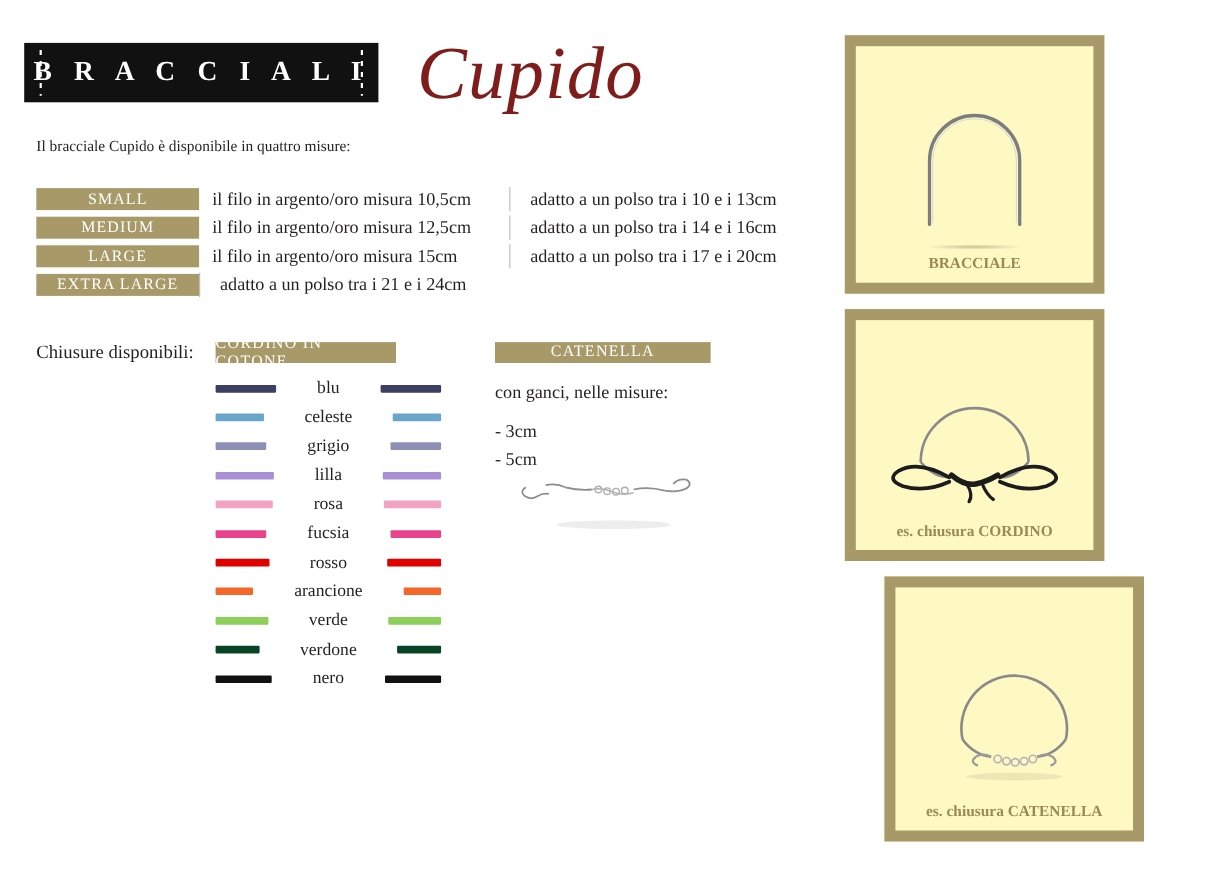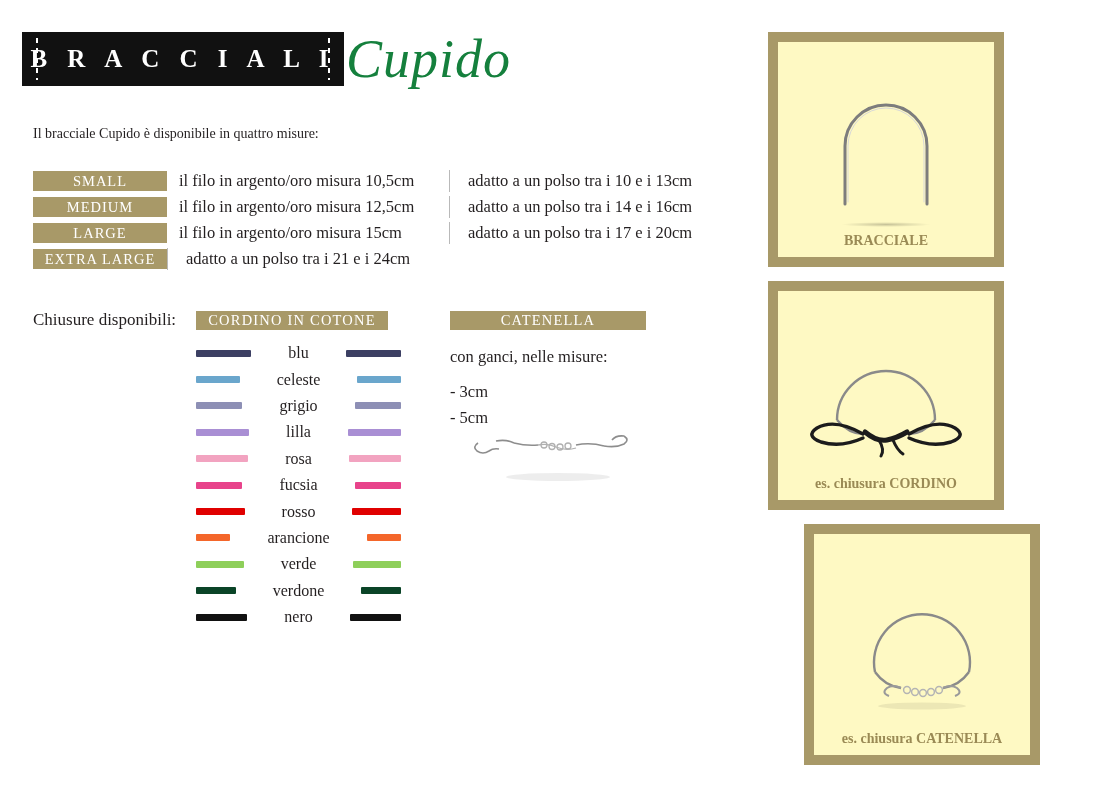--- a/index.html
+++ b/index.html
@@ -55,11 +55,11 @@
   #script-title {
     font-family: "Liberation Serif", serif;
     font-style: italic;
-    font-size: 54px;
-    margin-left: 2px;
+    font-size: 68px;
+    margin-left: 35px;
     line-height: 1;
     letter-spacing: 1px;
-    color: #15803d;
+    color: #7f1d1d;
   }
 
   

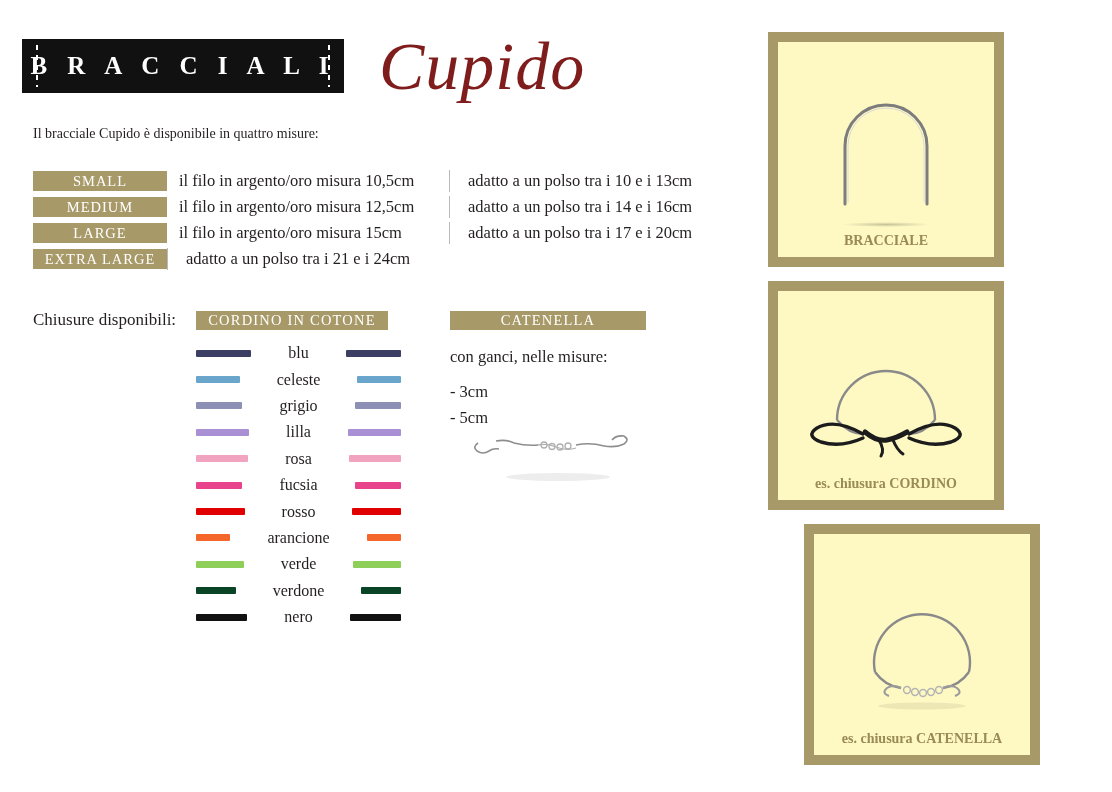--- a/index.html
+++ b/index.html
@@ -85,7 +85,7 @@
     margin-bottom: 0px;
   }
   .size-badge {
-    width: 134px;
+    width: 148px;
     height: 20px;
     background: #a89968;
     color: #ffffff;

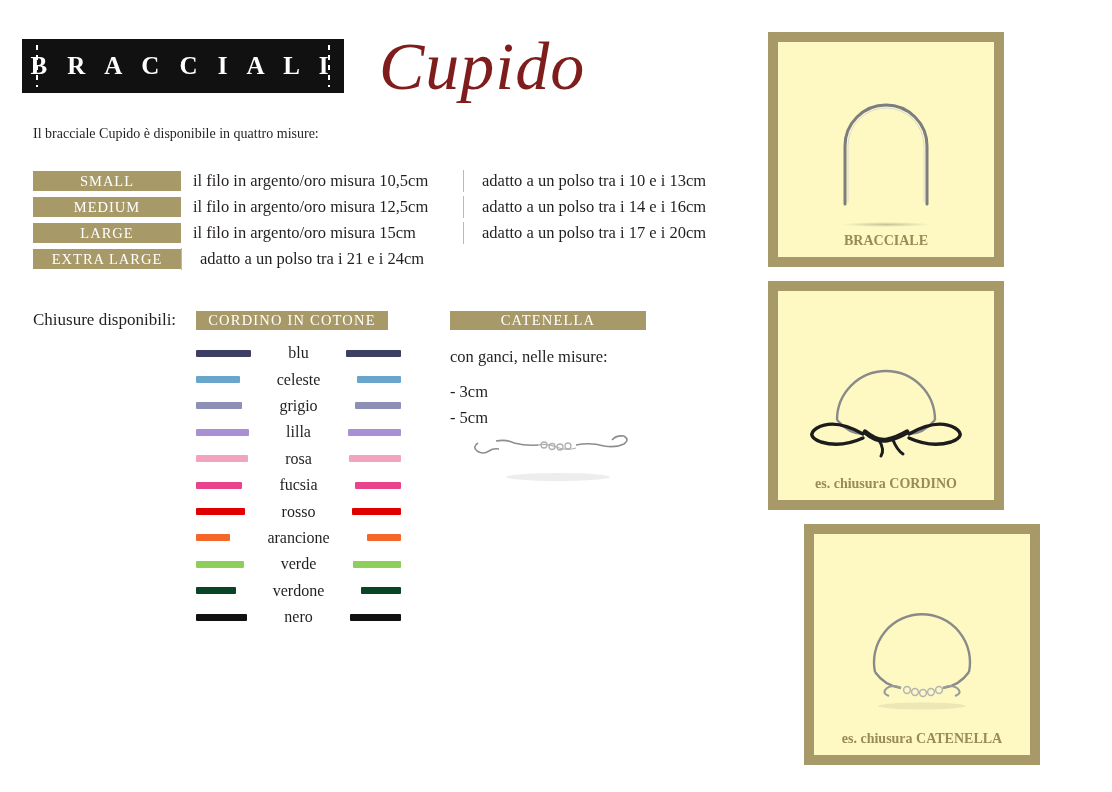--- a/index.html
+++ b/index.html
@@ -130,7 +130,7 @@
     align-items: center;
     justify-content: center;
   }
-  #cord-head { left: 196px; top: 311px; width: 192px; }
+  #cord-head { left: 196px; top: 311px; width: 164px; }
   #chain-head { left: 450px; top: 311px; width: 196px; }
 
   

